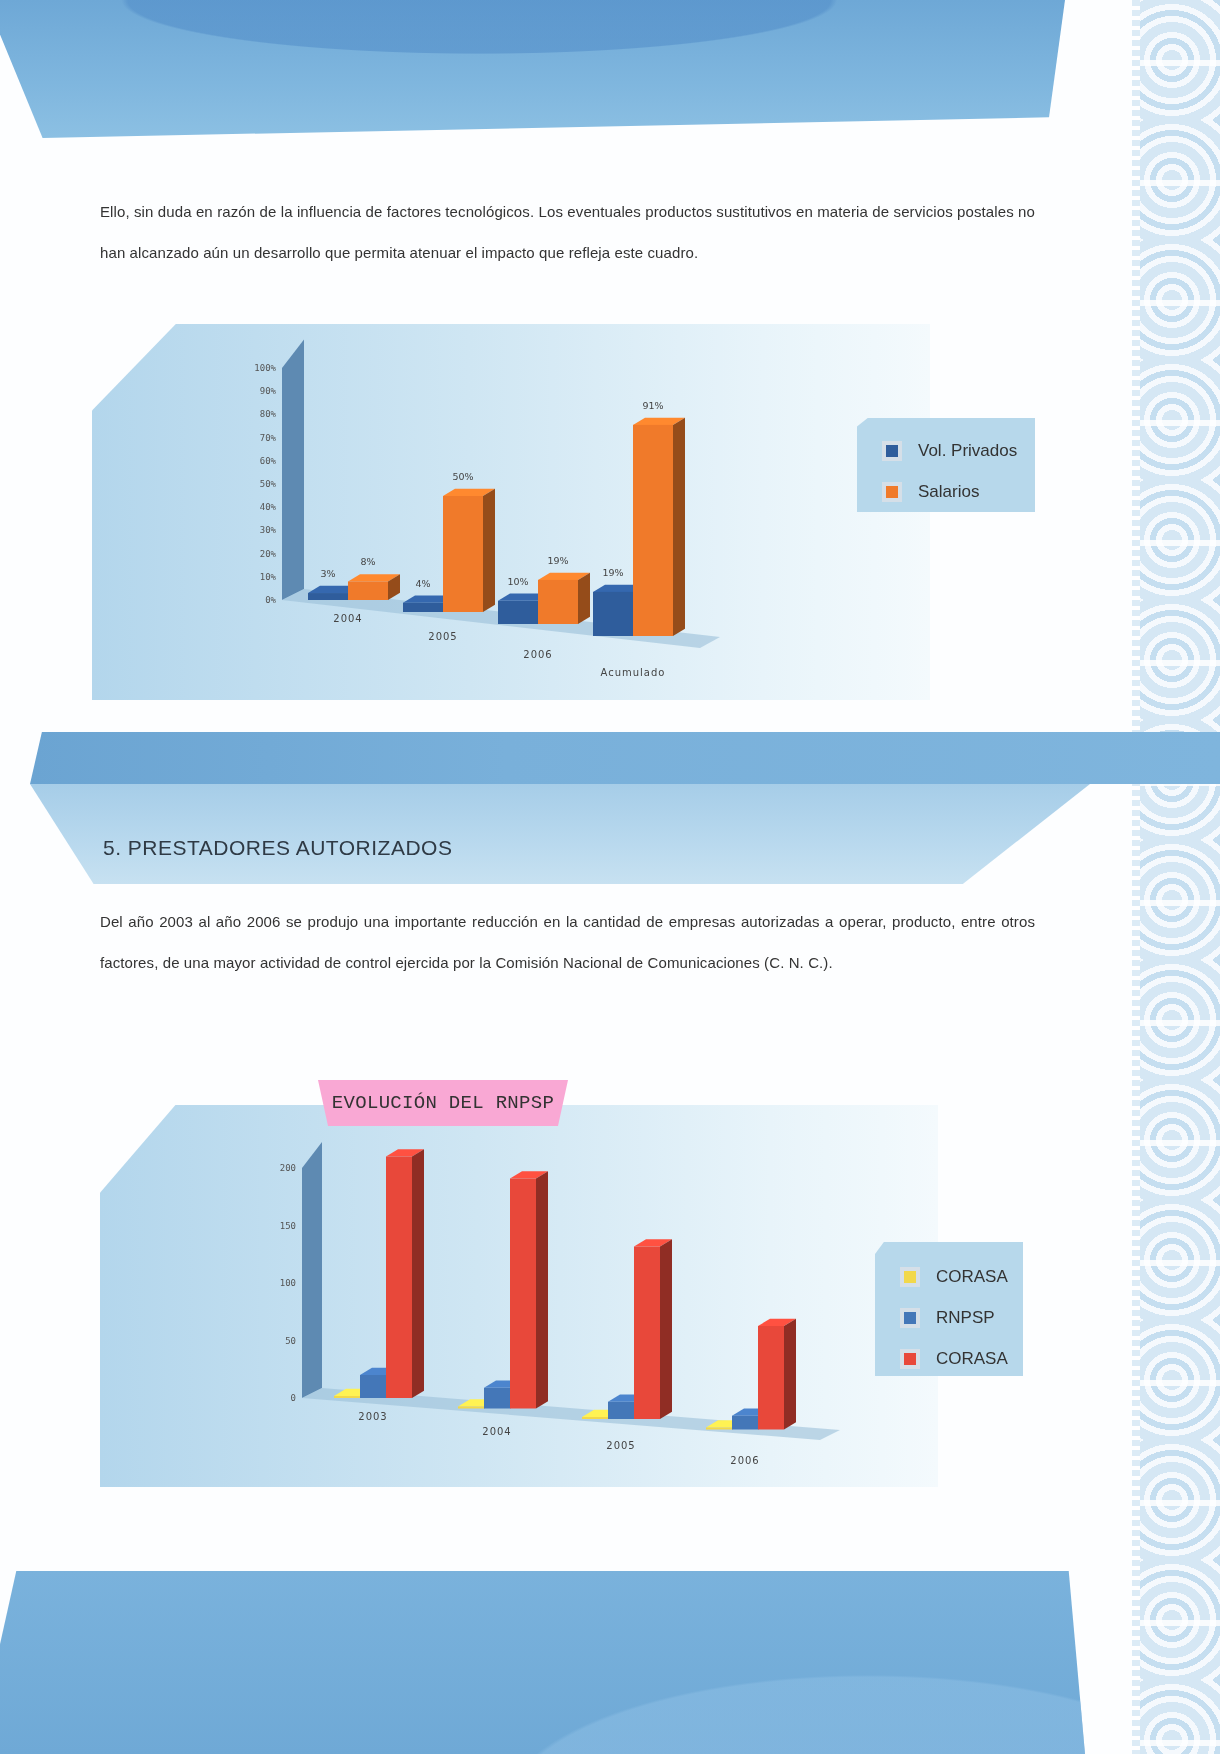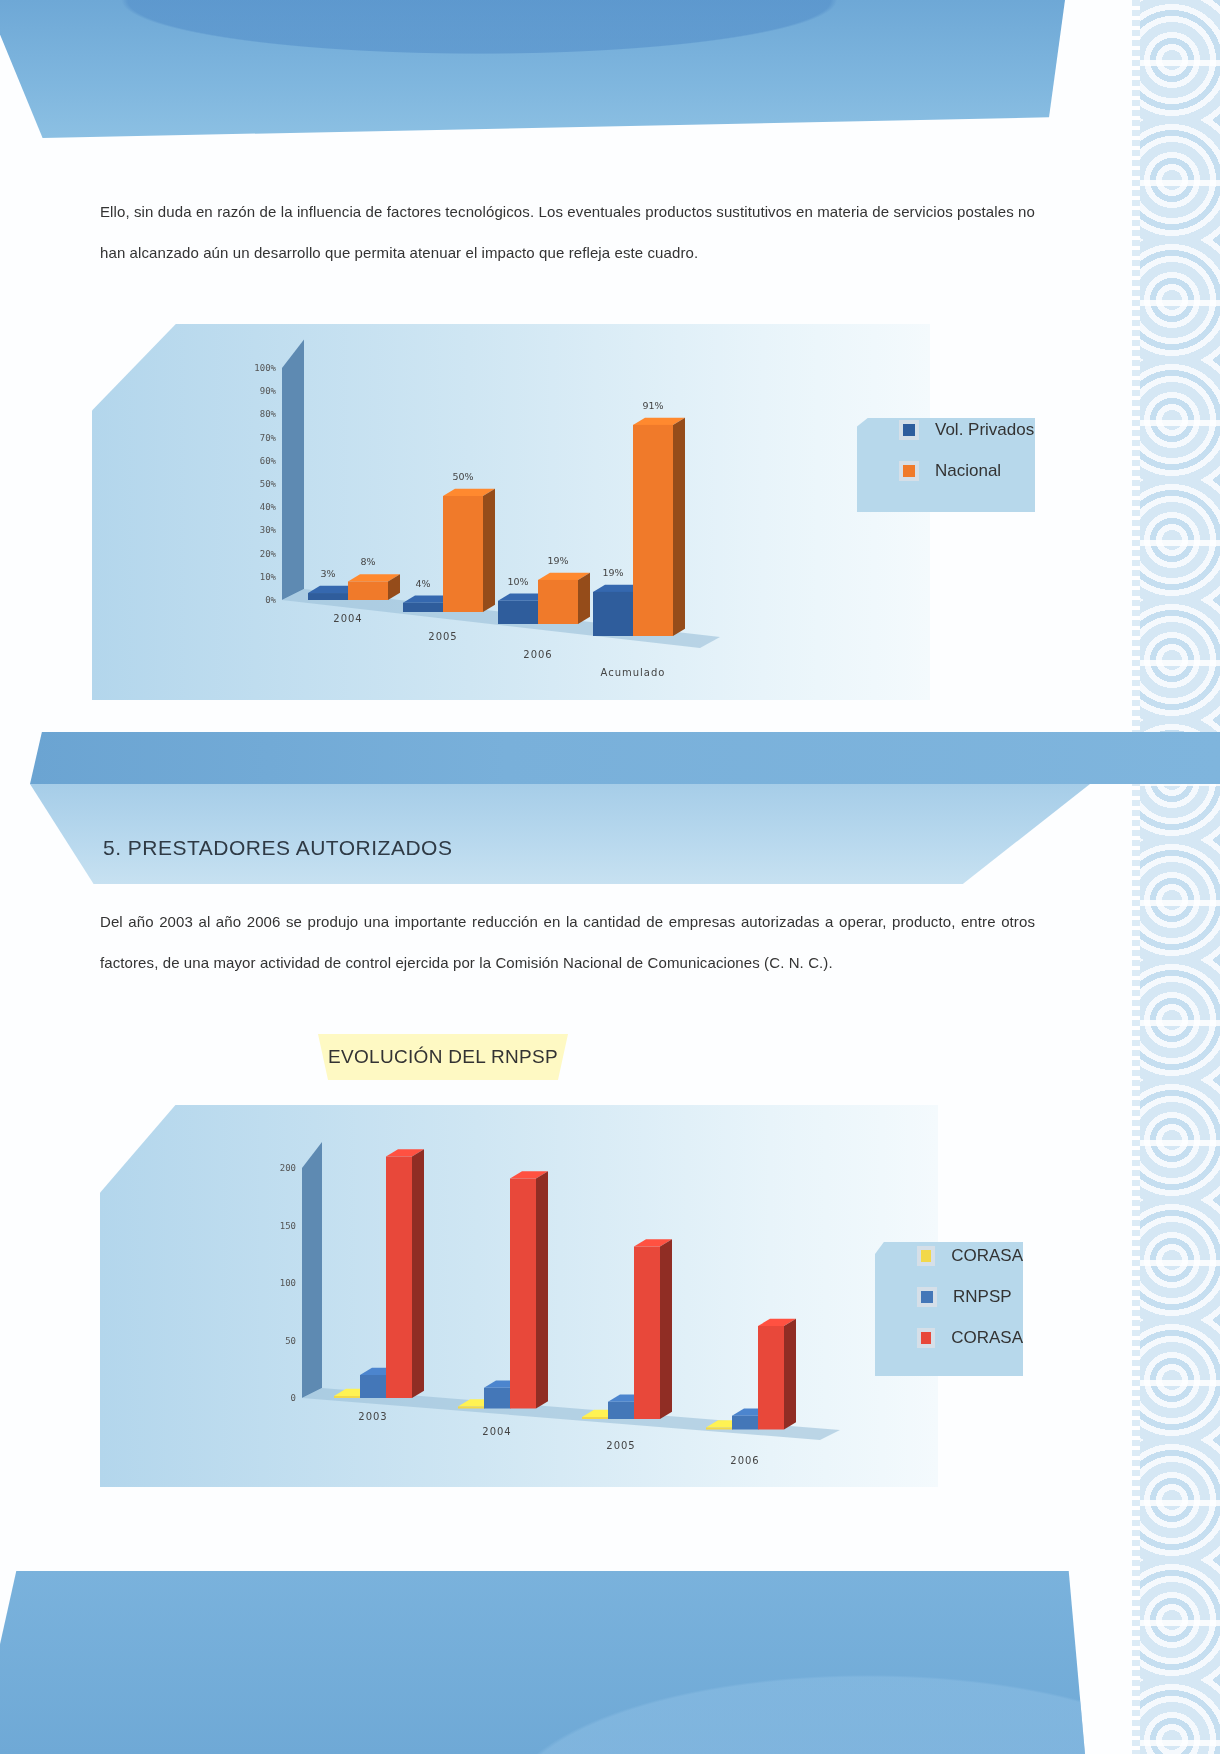--- a/index.html
+++ b/index.html
@@ -68,7 +68,7 @@
     clip-path: polygon(6% 0, 100% 0, 100% 100%, 0 100%, 0 9%);
     font-family: "Liberation Sans", sans-serif; font-size: 17px; color: #333;
   }
-  .legend .item { display: flex; align-items: flex-start; height: 41px; padding-left: 42px; }
+  .legend .item { display: flex; align-items: flex-end; height: 41px; padding-left: 25px; }
   .legend .sw {
     width: 12px; height: 12px; margin-right: 16px;
     border: 4px solid #d5dfe8; box-sizing: content-box;

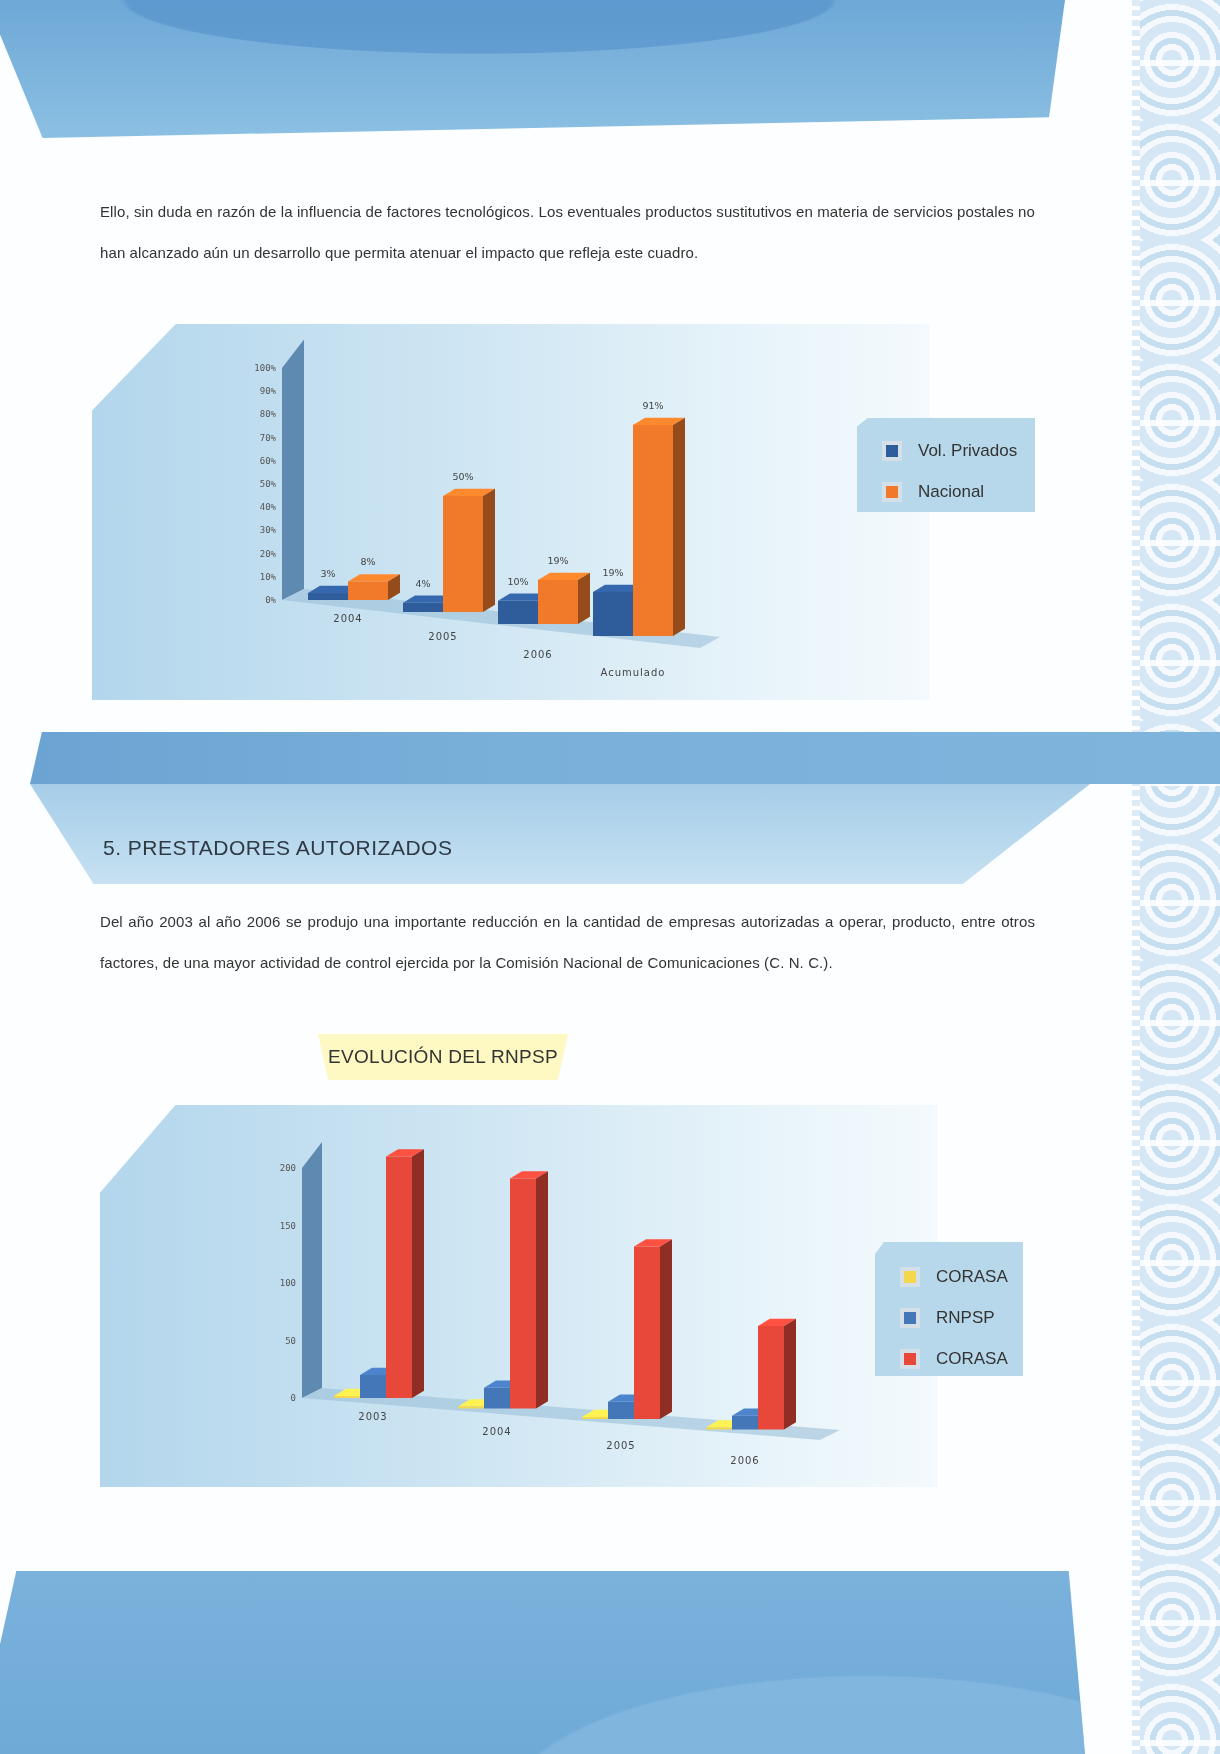--- a/index.html
+++ b/index.html
@@ -168,7 +168,7 @@
   </div>
   <div class="item">
     <span class="sw" style="background:#f07a2a"></span>
-    <span>Nacional</span>
+    <span>Salarios</span>
   </div>
 </div>
 

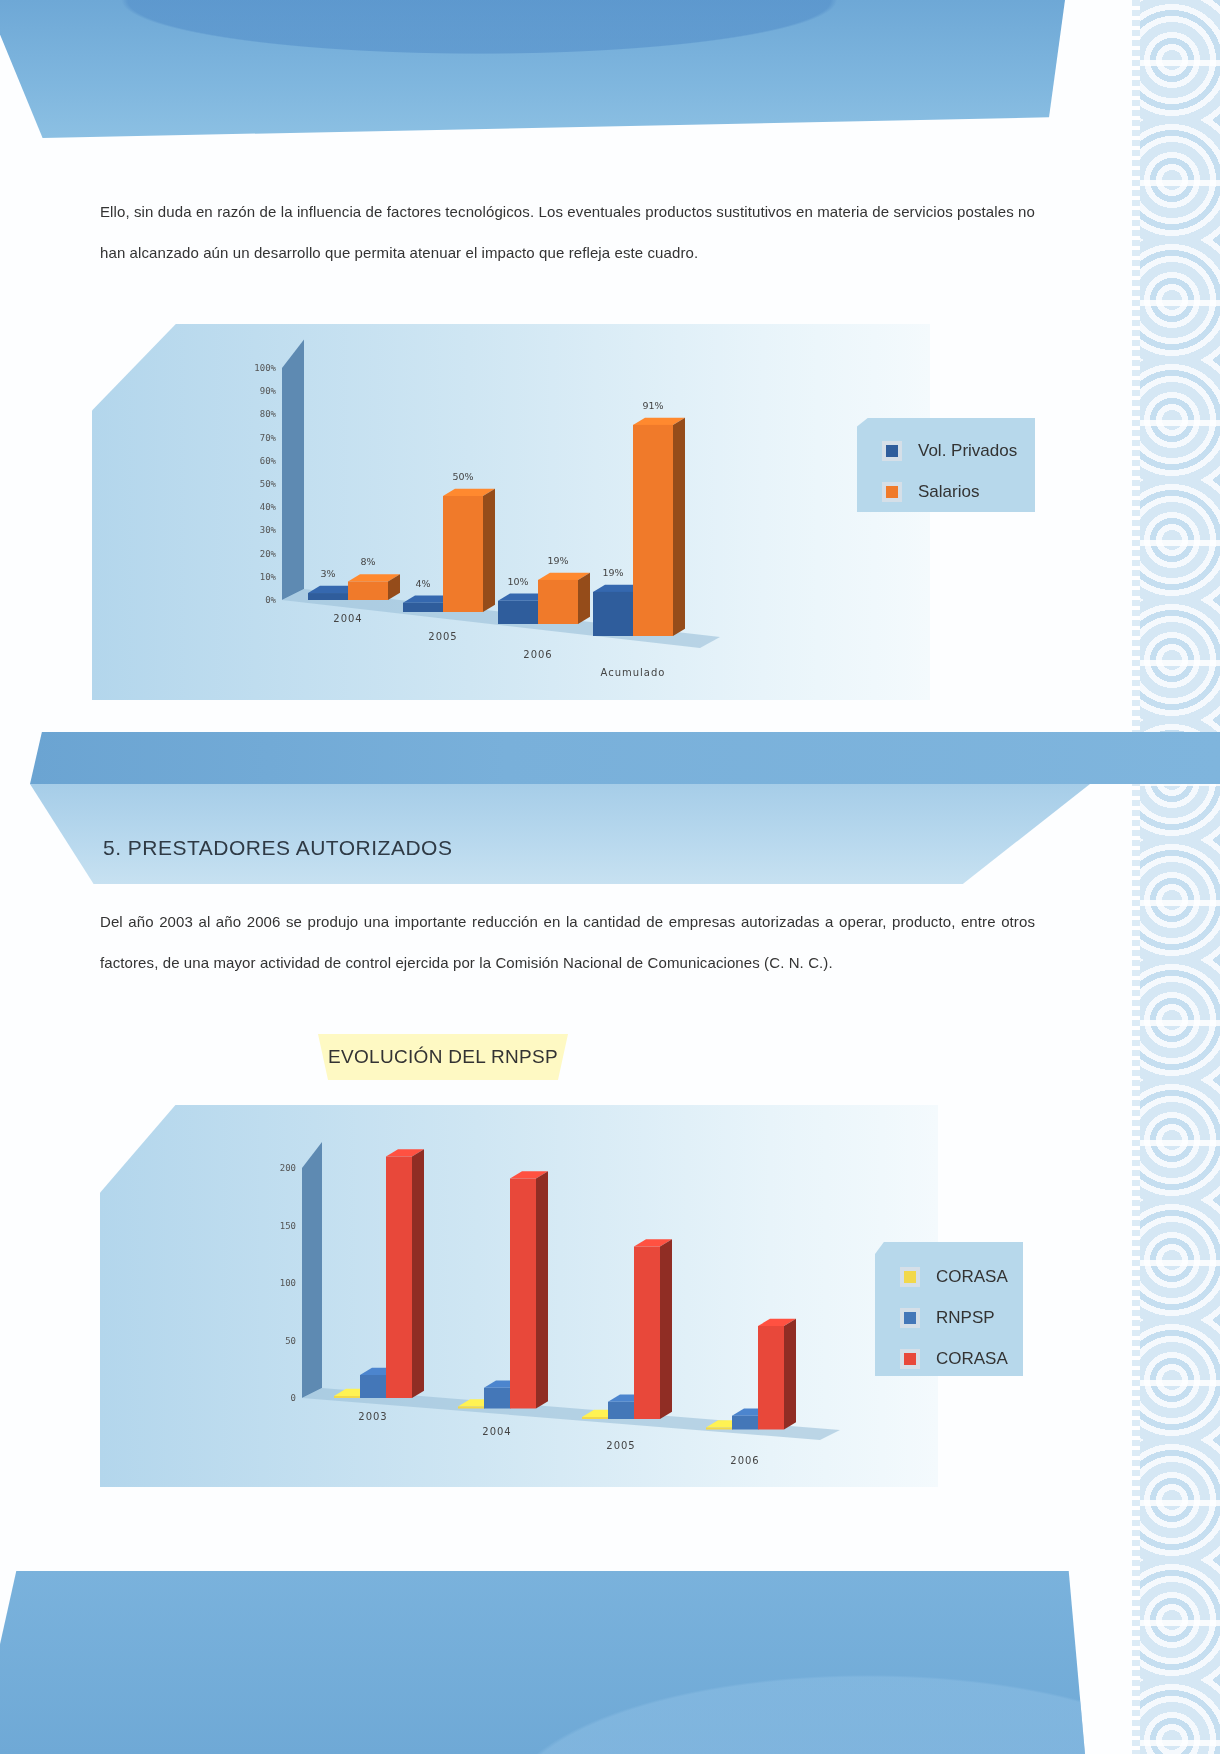--- a/index.html
+++ b/index.html
@@ -52,11 +52,11 @@
     clip-path: polygon(9% 0, 100% 0, 100% 100%, 0 100%, 0 23%);
   }
   .chart-title-tab {
-    position: absolute; left: 318px; top: 1034px; width: 250px; height: 46px;
-    background: #fef9c3;
+    position: absolute; left: 318px; top: 1080px; width: 250px; height: 46px;
+    background: #f9a8d4;
     clip-path: polygon(0 0, 100% 0, 96% 100%, 4% 100%);
     display: flex; align-items: center; justify-content: center;
-    font-family: Liberation Sans, sans-serif; font-size: 19px; color: #333; letter-spacing: 0.3px;
+    font-family: Liberation Mono, monospace; font-size: 19px; color: #333; letter-spacing: 0.3px;
   }
   svg.chart { position: absolute; overflow: visible; }
   .tick { font-family: "DejaVu Sans Mono", monospace; font-size: 9px; fill: #555; }

